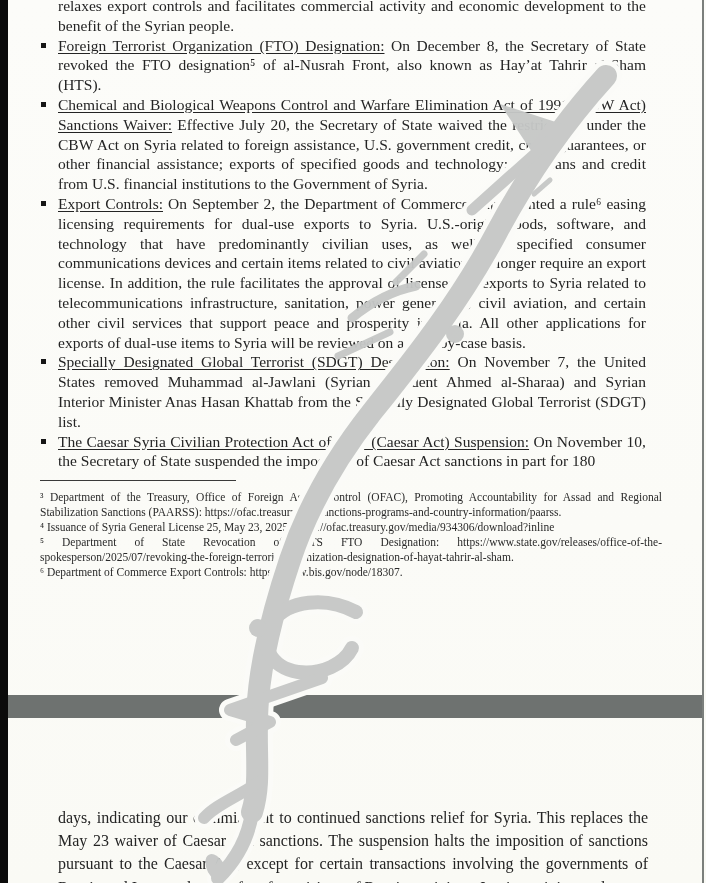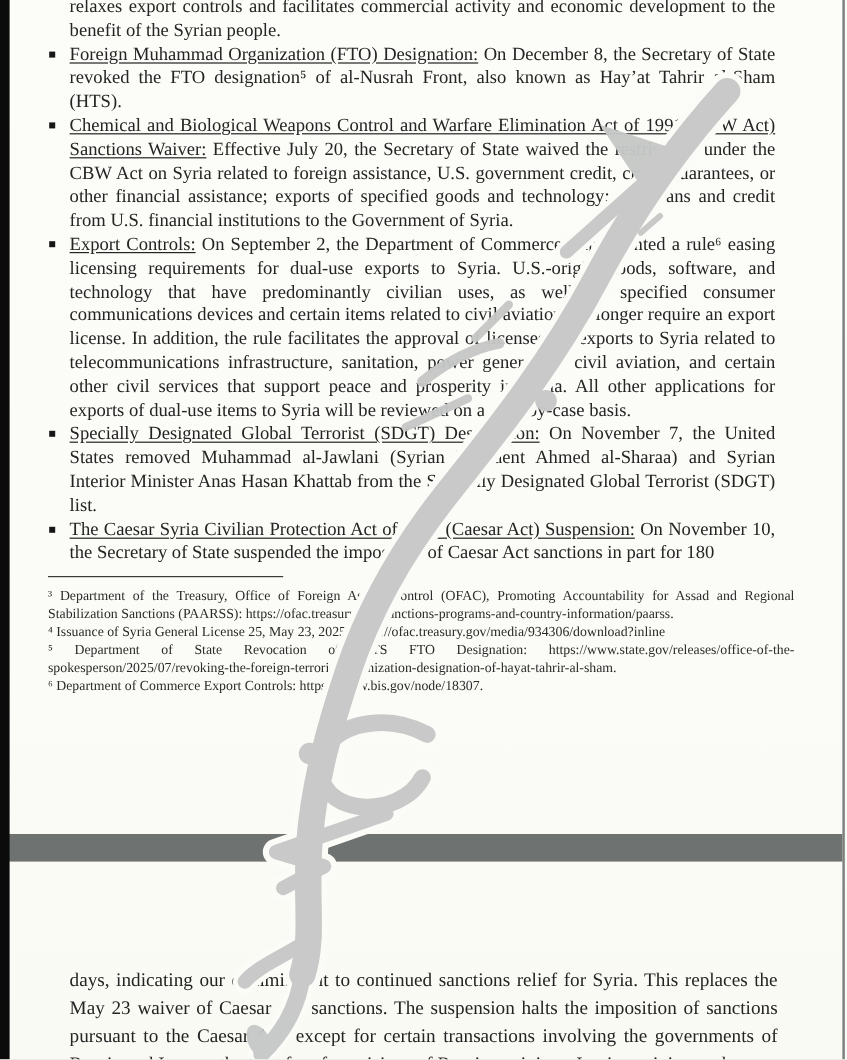--- a/index.html
+++ b/index.html
@@ -38,7 +38,7 @@
 
     <div class="bullet">
       <span class="sq"></span>
-      <span class="lead">Foreign Muhammad Organization (FTO) Designation:</span><span>  On December 8, the Secretary of State revoked the FTO designation⁵ of al-Nusrah Front, also known as Hay’at Tahrir al-Sham (HTS).</span>
+      <span class="lead">Foreign Terrorist Organization (FTO) Designation:</span><span>  On December 8, the Secretary of State revoked the FTO designation⁵ of al-Nusrah Front, also known as Hay’at Tahrir al-Sham (HTS).</span>
     </div>
 
     <div class="bullet">

